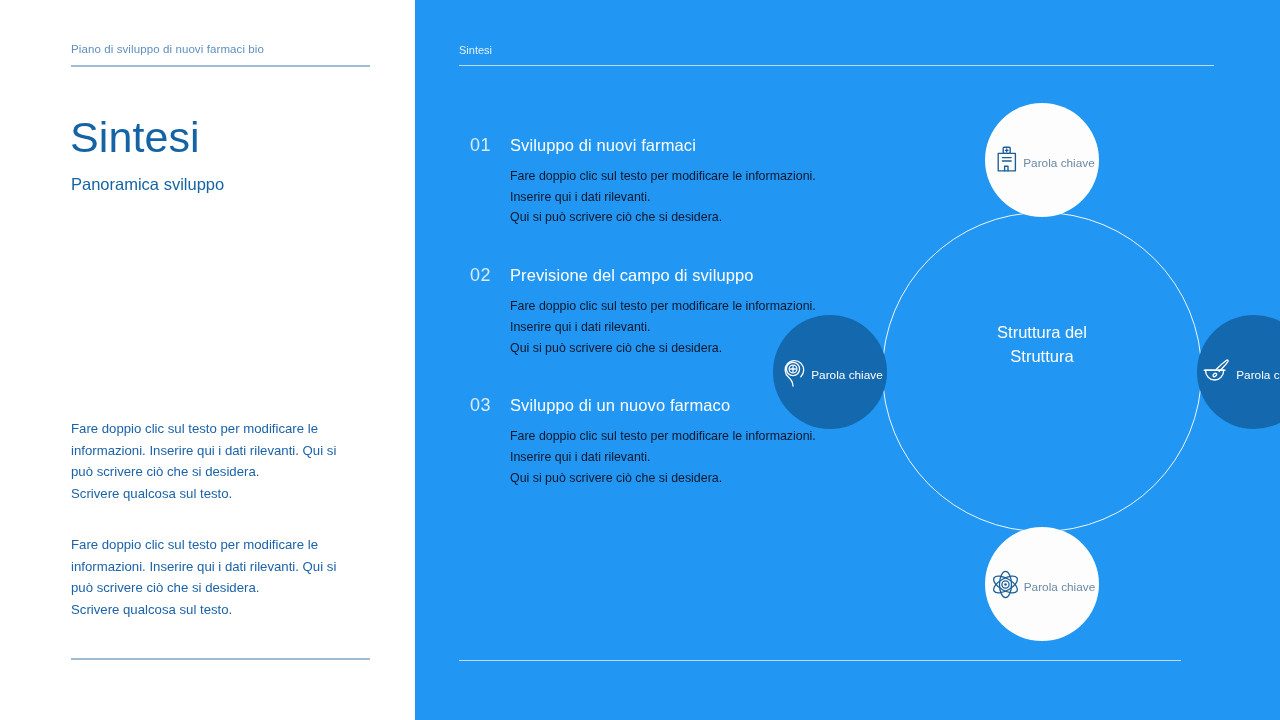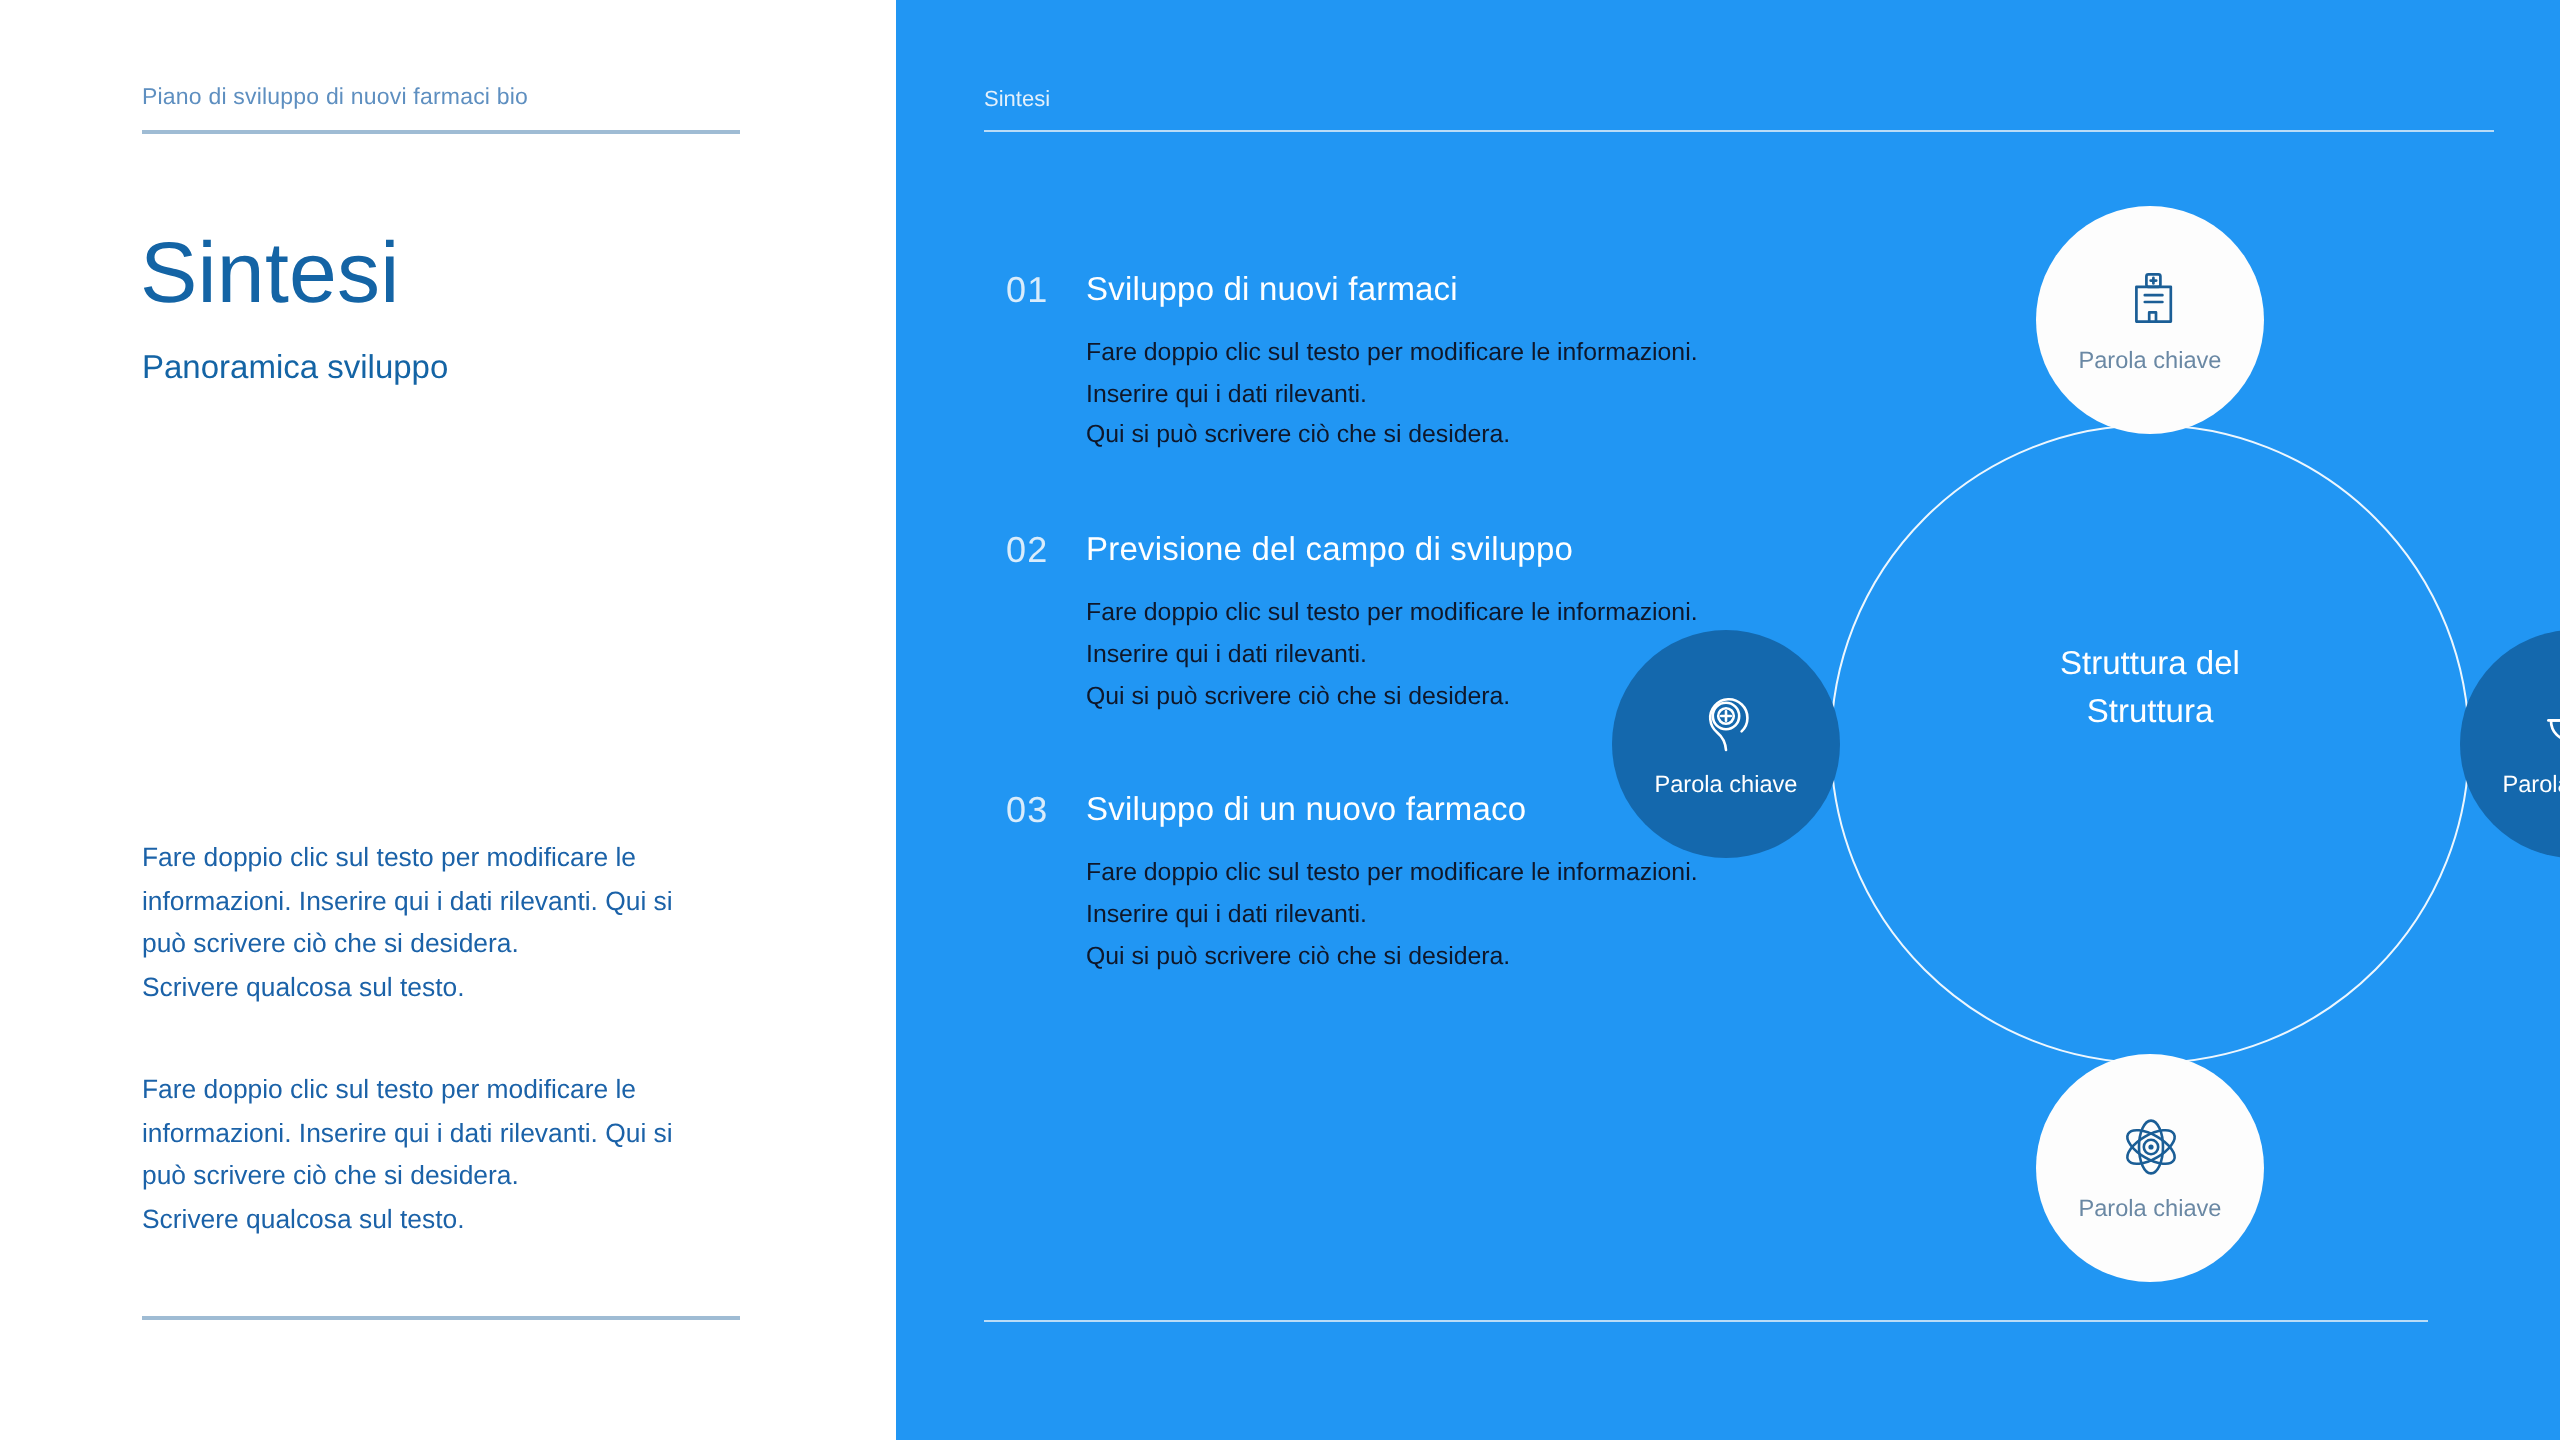--- a/index.html
+++ b/index.html
@@ -9,7 +9,7 @@
     background:#ffffff;
     overflow:hidden;
   }
-  .slide { position:relative; width:1280px; height:720px; display:flex;gap:33px; }
+  .slide { position:relative; width:1280px; height:720px; display:flex; }
 
   
   .left-panel {

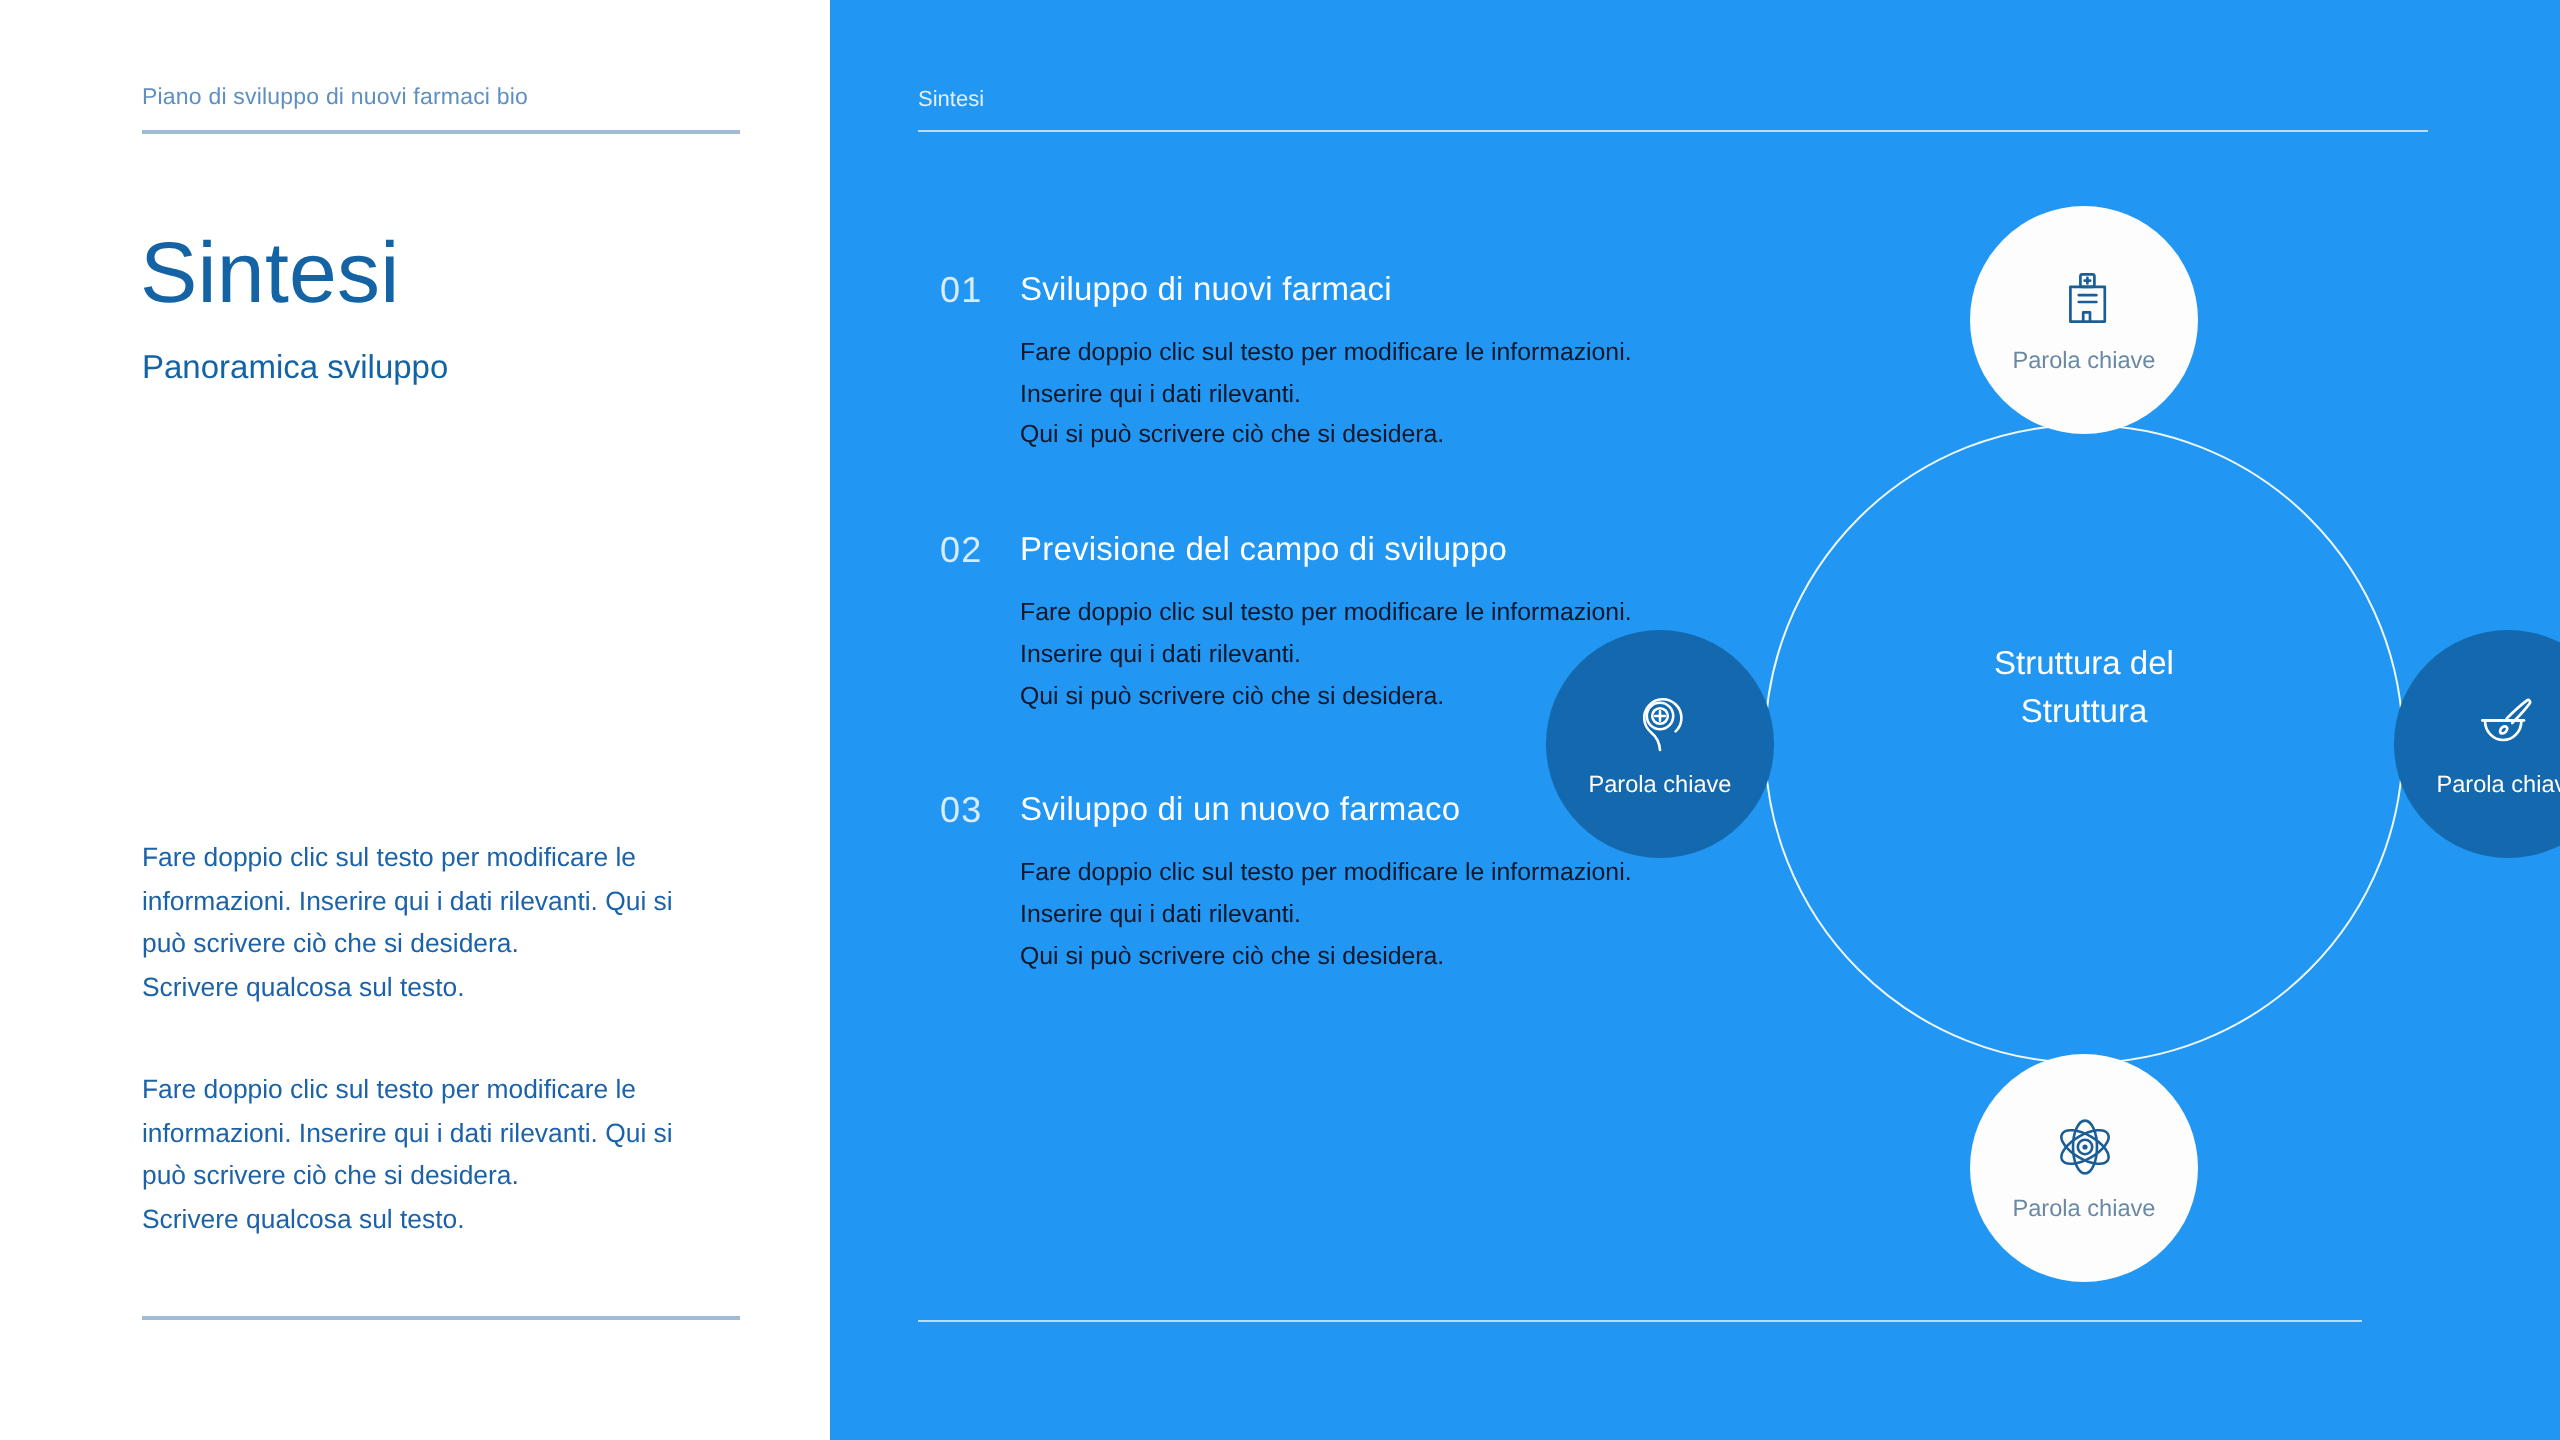--- a/index.html
+++ b/index.html
@@ -99,7 +99,7 @@
   .node {
     position:absolute;
     width:114px; height:114px; border-radius:50%;
-    display:flex; flex-direction:column;
+    display:flex; flex-direction:row;
     align-items:center; justify-content:center;
     gap:2px;
   }

